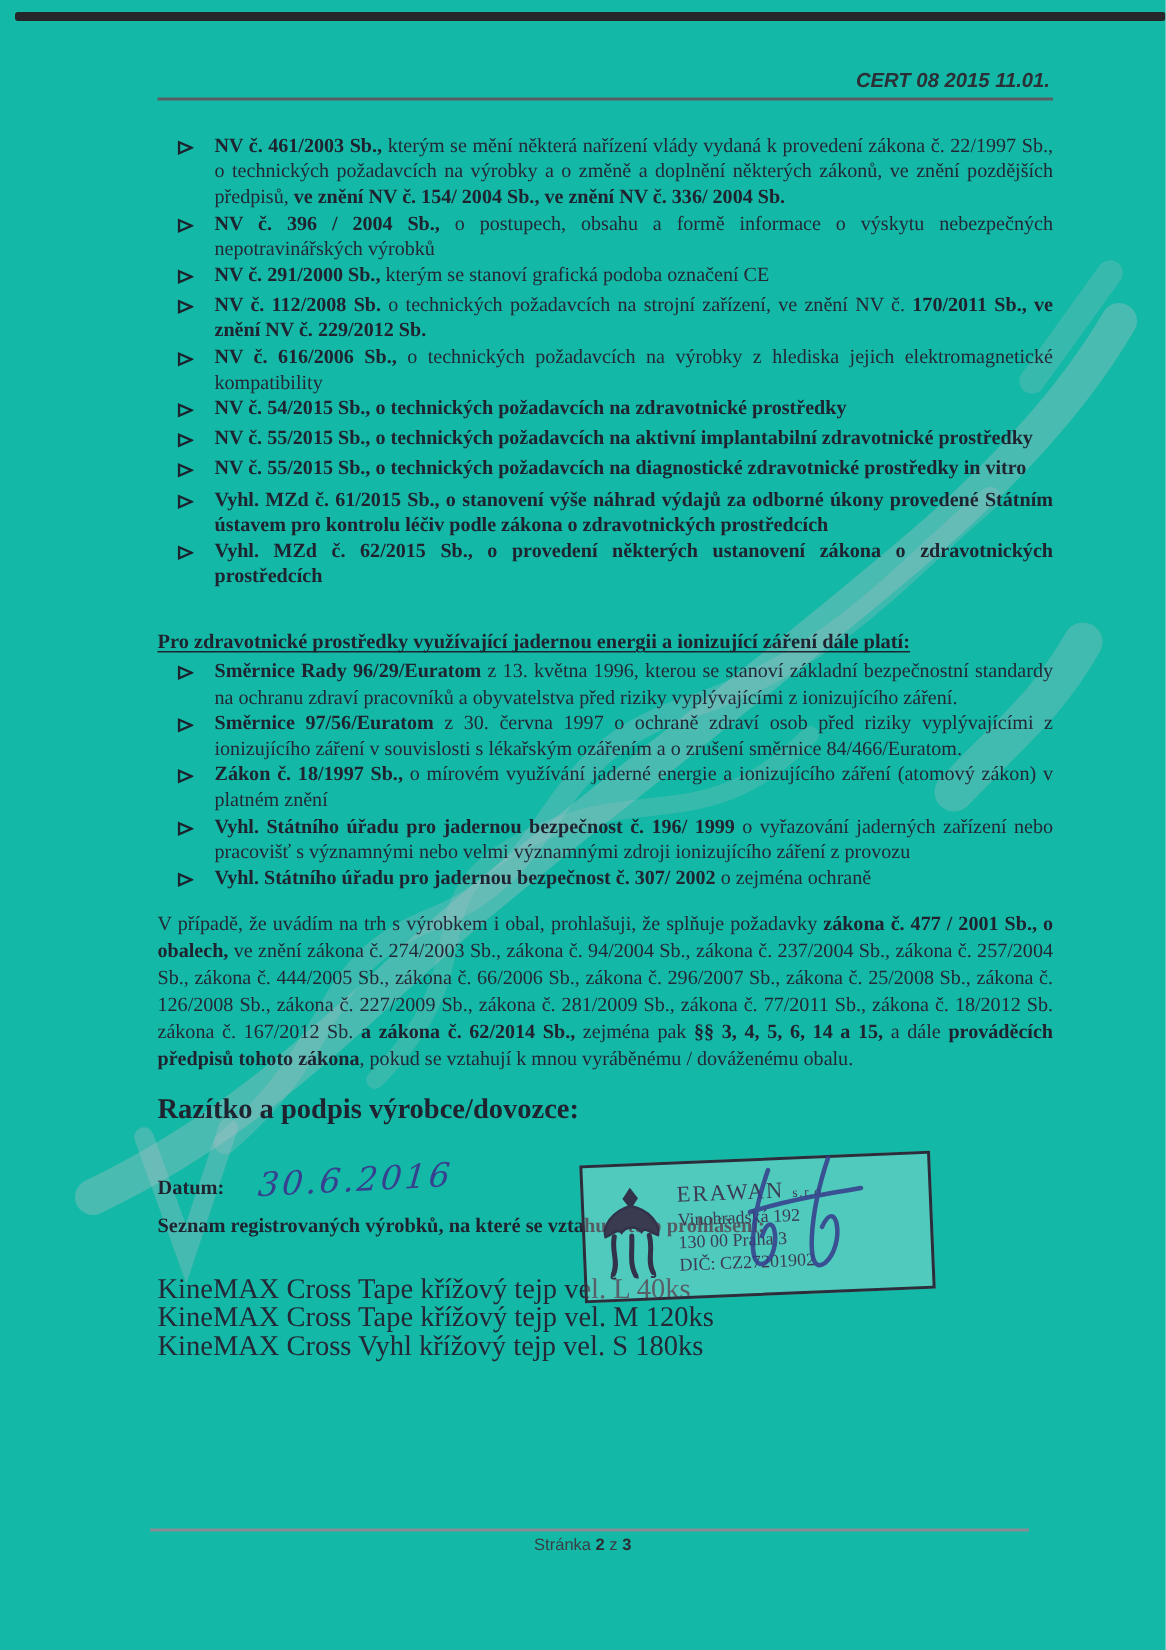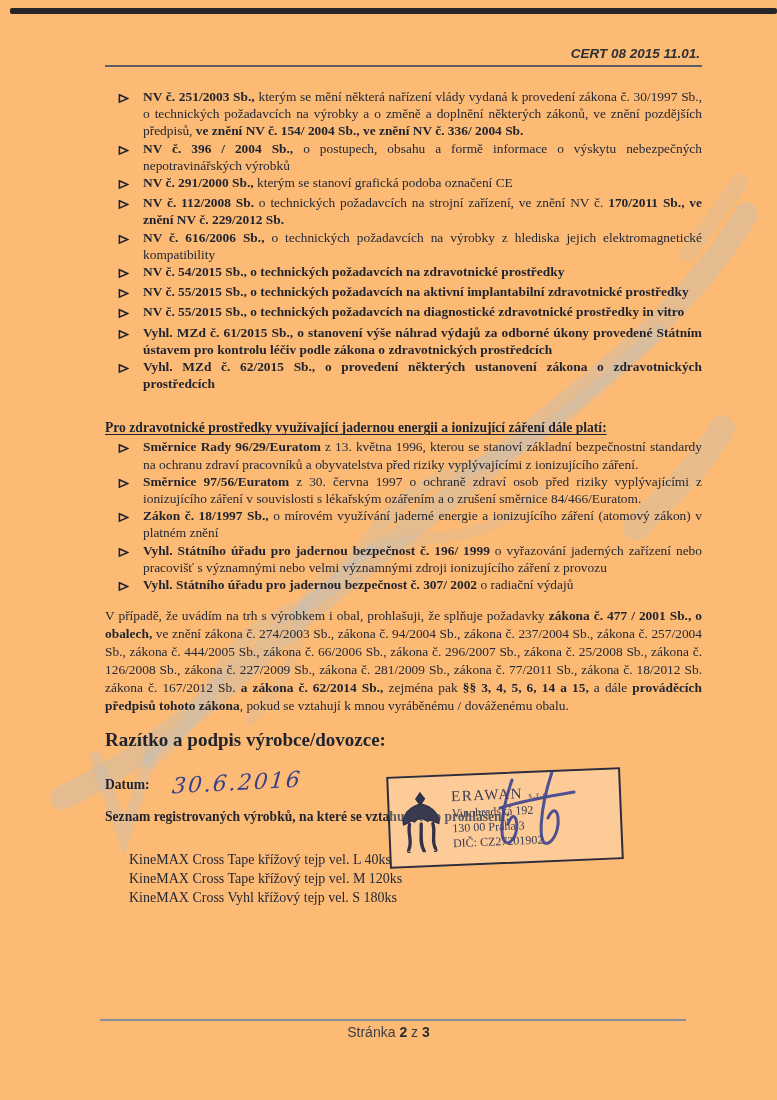--- a/index.html
+++ b/index.html
@@ -7,7 +7,7 @@
   .page{
     position:relative;
     width:777px;height:1100px;
-    background:#fdba74;
+    background:#14b8a6;
     overflow:hidden;
     font-family:"Liberation Serif", serif;
     color:#232836;

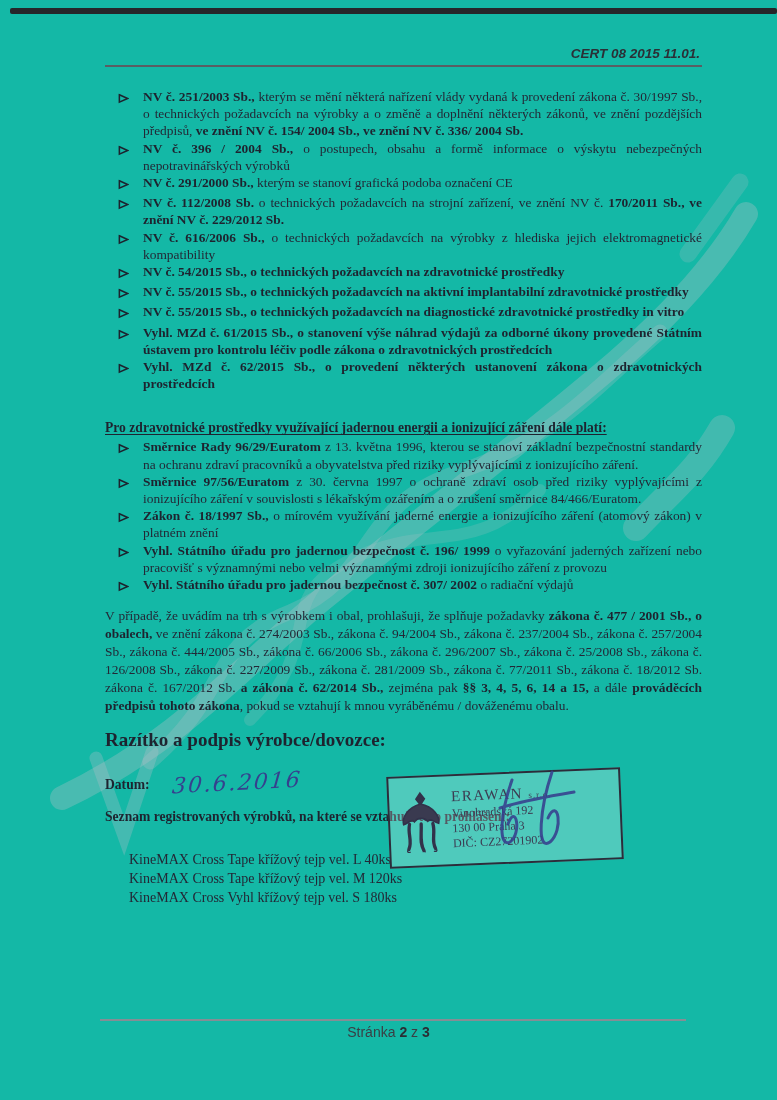--- a/index.html
+++ b/index.html
@@ -122,7 +122,7 @@
           <span class="marker"><svg width="11" height="11" viewBox="0 0 12 12">
               <path d="M1.5 2 L10.5 6 L1.5 10 Z" fill="none" stroke="#1d232e" stroke-width="1.7"></path>
             </svg></span>
-          <div class="li-text"><b>NV č. 251/2003 Sb.,</b><span> kterým se mění některá nařízení vlády vydaná k provedení zákona č. 30/1997 Sb., o technických požadavcích na výrobky a o změně a doplnění některých zákonů, ve znění pozdějších předpisů, </span><b>ve znění NV č. 154/ 2004 Sb., ve znění NV č. 336/ 2004 Sb.</b></div>
+          <div class="li-text"><b>NV č. 461/2003 Sb.,</b><span> kterým se mění některá nařízení vlády vydaná k provedení zákona č. 30/1997 Sb., o technických požadavcích na výrobky a o změně a doplnění některých zákonů, ve znění pozdějších předpisů, </span><b>ve znění NV č. 154/ 2004 Sb., ve znění NV č. 336/ 2004 Sb.</b></div>
         </div>
         <div class="li">
           <span class="marker"><svg width="11" height="11" viewBox="0 0 12 12">

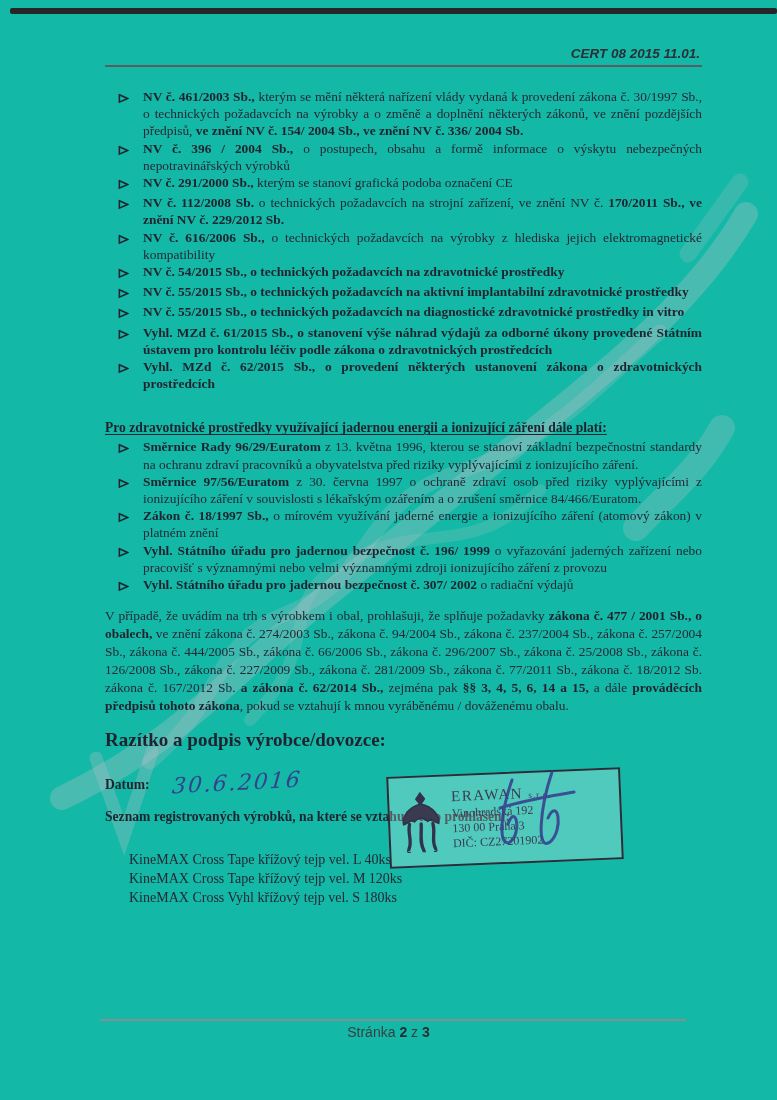--- a/index.html
+++ b/index.html
@@ -122,7 +122,7 @@
           <span class="marker"><svg width="11" height="11" viewBox="0 0 12 12">
               <path d="M1.5 2 L10.5 6 L1.5 10 Z" fill="none" stroke="#1d232e" stroke-width="1.7"></path>
             </svg></span>
-          <div class="li-text"><b>NV č. 461/2003 Sb.,</b><span> kterým se mění některá nařízení vlády vydaná k provedení zákona č. 30/1997 Sb., o technických požadavcích na výrobky a o změně a doplnění některých zákonů, ve znění pozdějších předpisů, </span><b>ve znění NV č. 154/ 2004 Sb., ve znění NV č. 336/ 2004 Sb.</b></div>
+          <div class="li-text"><b>NV č. 461/2003 Sb.,</b><span> kterým se mění některá nařízení vlády vydaná k provedení zákona č. 22/1997 Sb., o technických požadavcích na výrobky a o změně a doplnění některých zákonů, ve znění pozdějších předpisů, </span><b>ve znění NV č. 154/ 2004 Sb., ve znění NV č. 336/ 2004 Sb.</b></div>
         </div>
         <div class="li">
           <span class="marker"><svg width="11" height="11" viewBox="0 0 12 12">

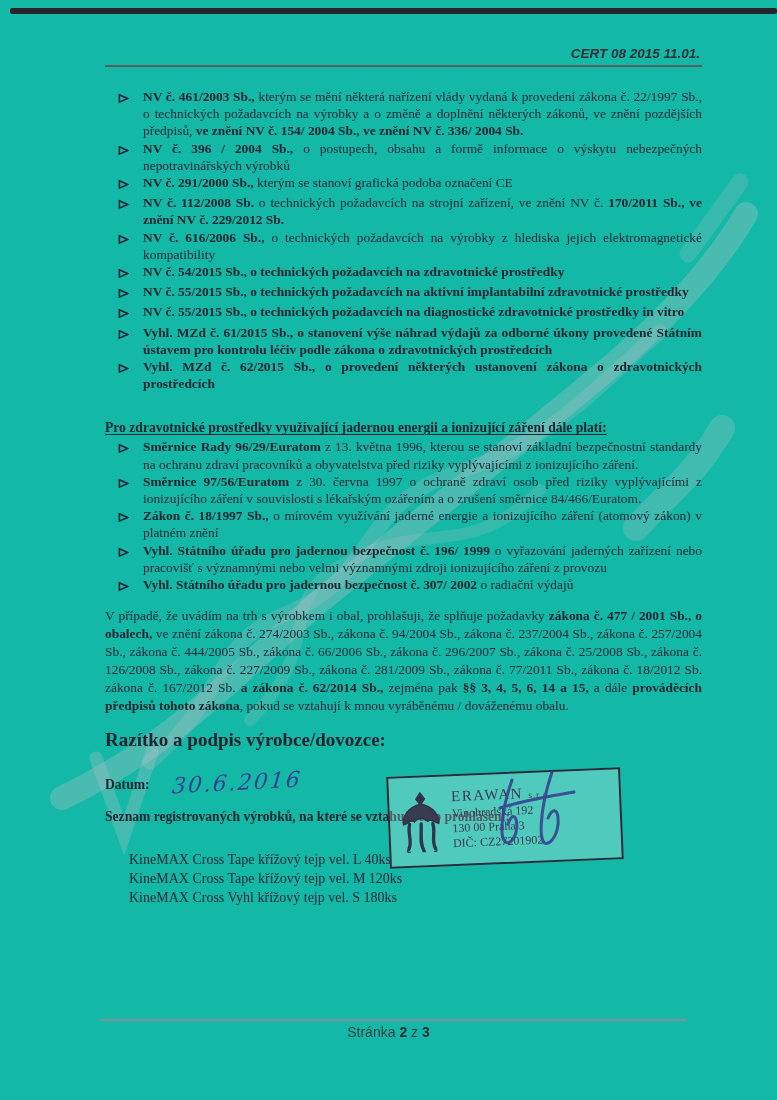--- a/index.html
+++ b/index.html
@@ -211,7 +211,7 @@
           <span class="marker"><svg width="11" height="11" viewBox="0 0 12 12">
               <path d="M1.5 2 L10.5 6 L1.5 10 Z" fill="none" stroke="#1d232e" stroke-width="1.7"></path>
             </svg></span>
-          <div class="li-text"><b>Vyhl. Státního úřadu pro jadernou bezpečnost č. 307/ 2002</b><span> o radiační výdajů</span></div>
+          <div class="li-text"><b>Vyhl. Státního úřadu pro jadernou bezpečnost č. 307/ 2002</b><span> o zejména ochraně</span></div>
         </div>
       </div>
 

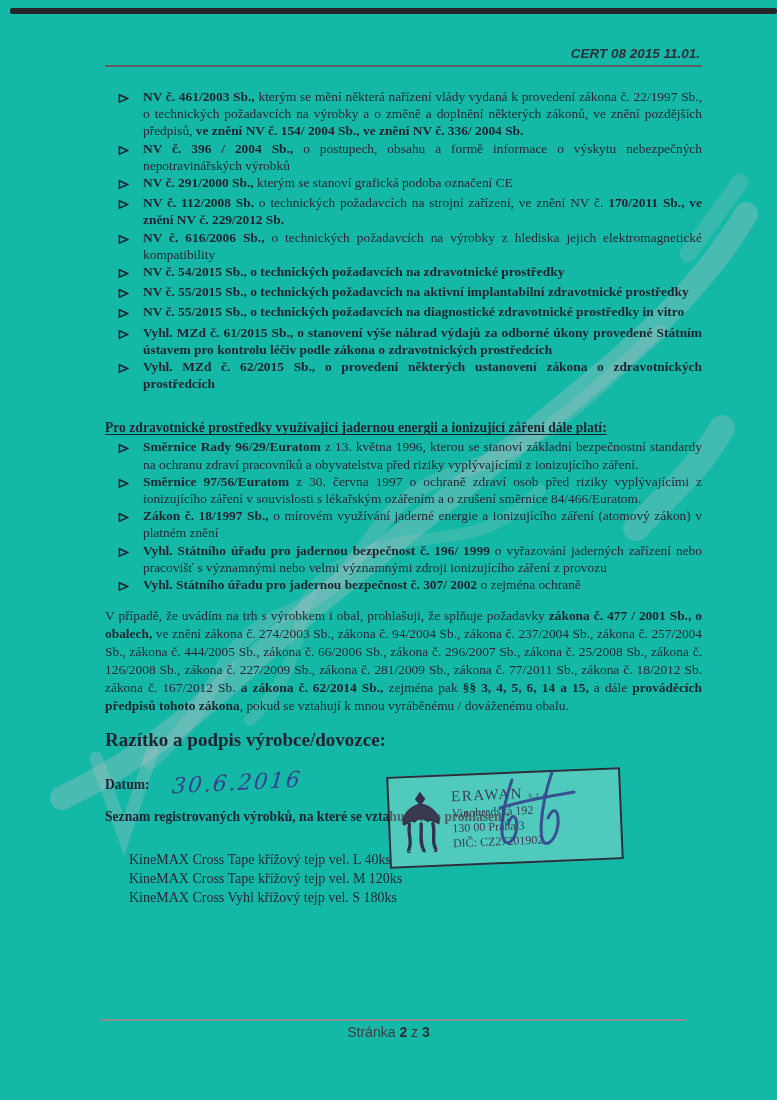--- a/index.html
+++ b/index.html
@@ -55,7 +55,7 @@
     text-align:justify;
   }
   .stamp-label{margin-top:13px;font-weight:700;font-size:19px;color:#1e232f;}
-  .date-row{margin-top:19px;display:flex;align-items:center;height:30px;}
+  .date-row{margin-top:19px;display:flex;align-items:flex-end;height:30px;}
   .date-label{font-weight:700;font-size:13.6px;color:#1e232f;}
   .date-value{
     margin-left:22px;margin-top:-4px;

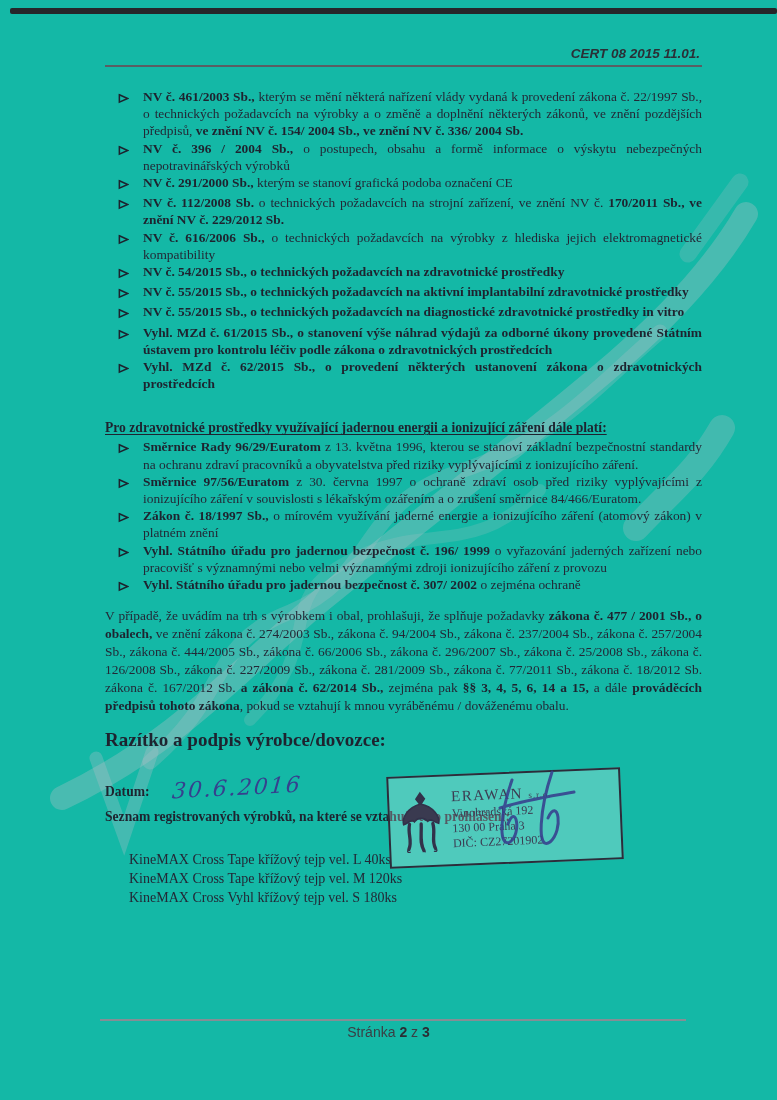--- a/index.html
+++ b/index.html
@@ -67,7 +67,7 @@
   }
   .products-title{margin-top:9px;font-weight:700;font-size:13.6px;color:#1e232f;}
   .products-list{margin-top:25px;}
-  .product-line{font-size:14px;line-height:19px;margin-left:24px;}
+  .product-line{font-size:19px;line-height:19px;}
   .stamp{
     position:absolute;left:388px;top:772px;width:230px;height:88px;
     border:2px solid #2c2c3a;

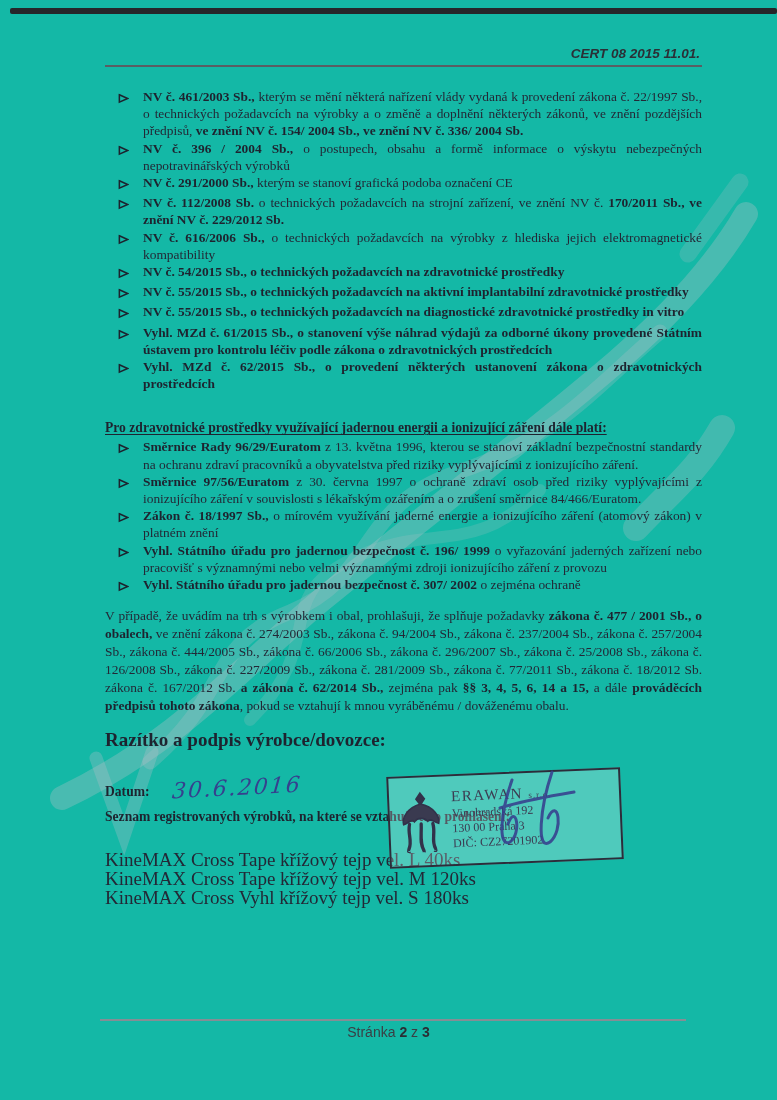--- a/index.html
+++ b/index.html
@@ -90,7 +90,7 @@
     position:absolute;left:0;top:1024px;width:777px;
     text-align:center;
     font-family:"Liberation Sans", sans-serif;
-    font-size:14px;color:#3a3e44;
+    font-size:11px;color:#3a3e44;
   }
   .footer-text b{font-weight:700;color:#2a2e34;}
 </style>

